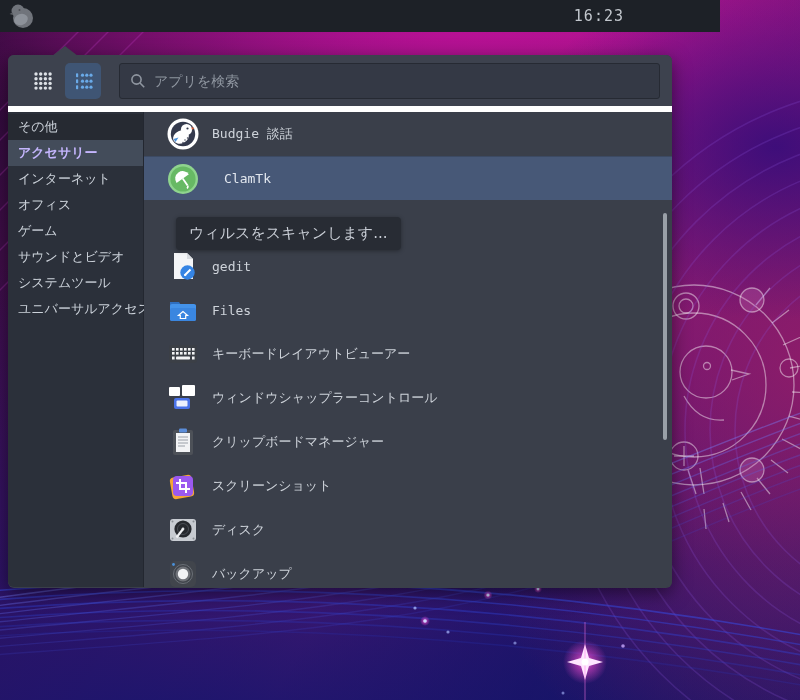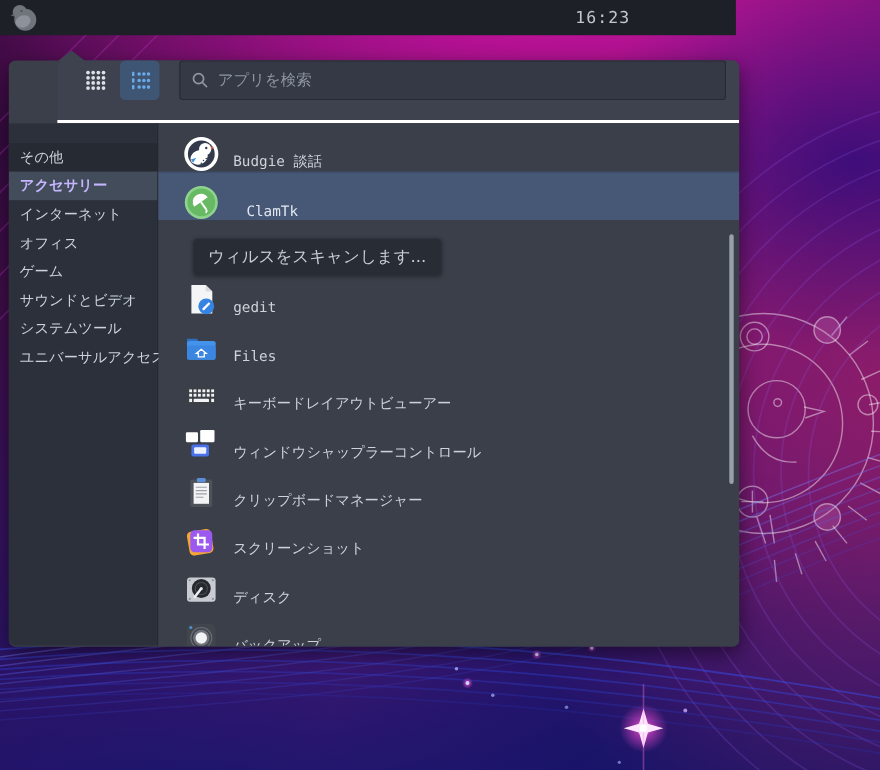--- a/index.html
+++ b/index.html
@@ -21,7 +21,7 @@
   .wallpaper svg { position:absolute; inset:0; }
 
   
-  .panel { position:absolute; left:0; top:0; width:669px; height:32px; background:#1d2127;
+  .panel { position:absolute; left:0; top:0; width:720px; height:32px; background:#1d2127;
     display:flex; align-items:center; z-index:30;text-align:center; }
   .panel-app-btn { width:44px; height:32px; display:flex; align-items:center; justify-content:center; cursor:pointer; }
   .panel-clock { position:absolute; right:96px; top:0; height:32px; display:flex; align-items:center;

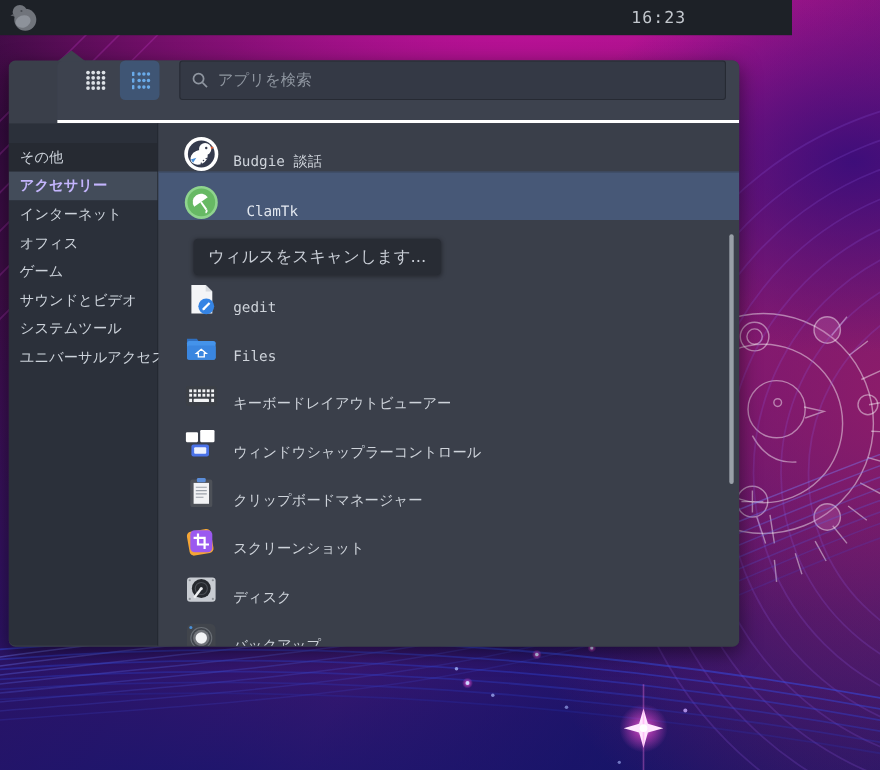--- a/index.html
+++ b/index.html
@@ -33,8 +33,8 @@
   .menu-arrow { position:absolute; left:44px; top:-9px; width:0; height:0;
     border-left:13px solid transparent; border-right:13px solid transparent; border-bottom:10px solid #3d424e; }
 
-  .menu-header { height:57px; background:#3d424e; border-radius:6px 6px 0 0; border-bottom:3px solid #ffffff;
-    display:flex; align-items:flex-start; padding:0 12px 0 17px;margin-left:44px; }
+  .menu-header { height:57px; background:#3d424e; border-radius:6px 6px 0 0; border-bottom:6px solid #ffffff;
+    display:flex; align-items:center; padding:0 12px 0 17px; }
   .view-btn { width:36px; height:36px; border-radius:5px; display:flex; align-items:center; justify-content:center; cursor:pointer; }
   .view-btn.active { background:#3f5574; }
   .view-btn + .view-btn { margin-left:4px; }

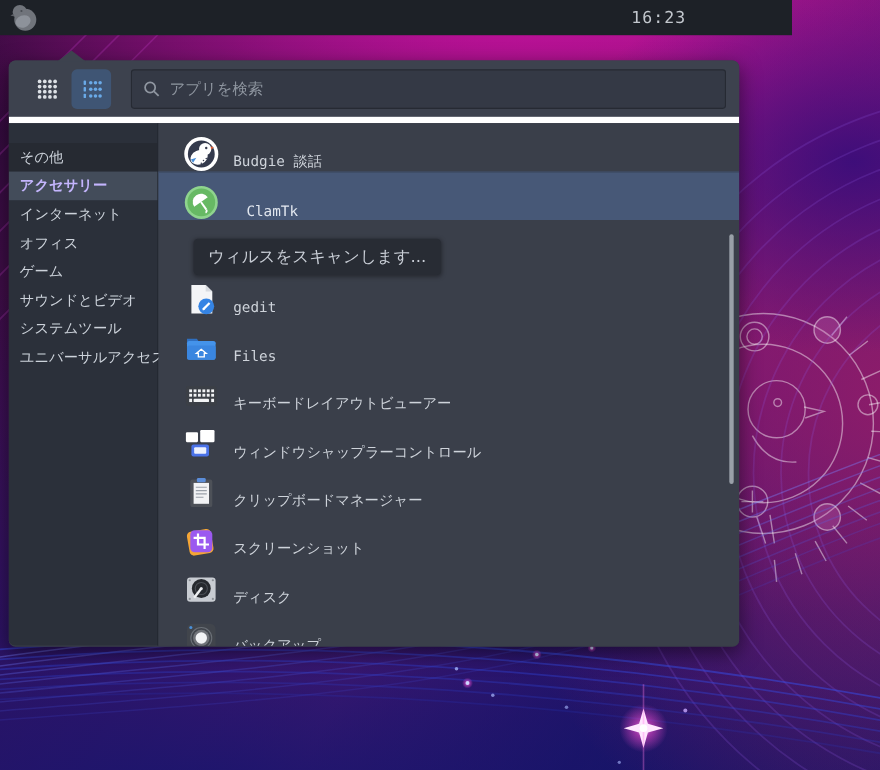--- a/index.html
+++ b/index.html
@@ -46,7 +46,7 @@
 
   .menu-body { display:flex; height:475px; overflow:hidden; border-radius:0 0 6px 6px; }
 
-  .sidebar { width:136px; background:#2b303a; border-right:1px solid #232730; padding-top:18px; }
+  .sidebar { width:136px; background:#2b303a; border-right:1px solid #232730; padding-top:2px; }
   .cat-row { height:26px; display:flex; align-items:center; padding-left:10px; color:#ccd2da;
     font-size:13px; cursor:pointer; white-space:nowrap; }
   .cat-row.first { background:#262a32; }

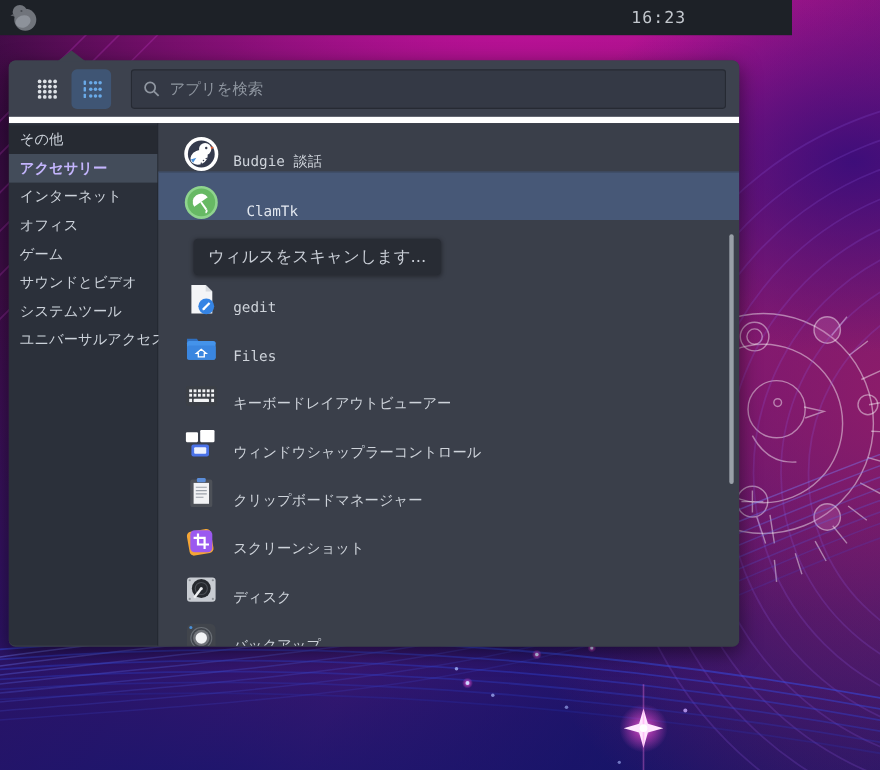--- a/index.html
+++ b/index.html
@@ -53,7 +53,7 @@
   .cat-row.selected { background:#434c5a; color:#c4b5fd;font-weight:bold; }
 
   .app-list { flex:1; position:relative; background:#3a3f4a; }
-  .app-row { height:44px; display:flex; align-items:flex-end; padding-left:23px; cursor:pointer; }
+  .app-row { height:44px; display:flex; align-items:center; padding-left:23px; cursor:pointer; }
   .app-row .app-icon { width:32px; height:32px; margin-right:13px; flex:0 0 32px; }
   .app-row .app-label { color:#ced3da; font-size:13px;
     font-family:"DejaVu Sans Mono","DejaVu Sans", monospace; white-space:nowrap; }

